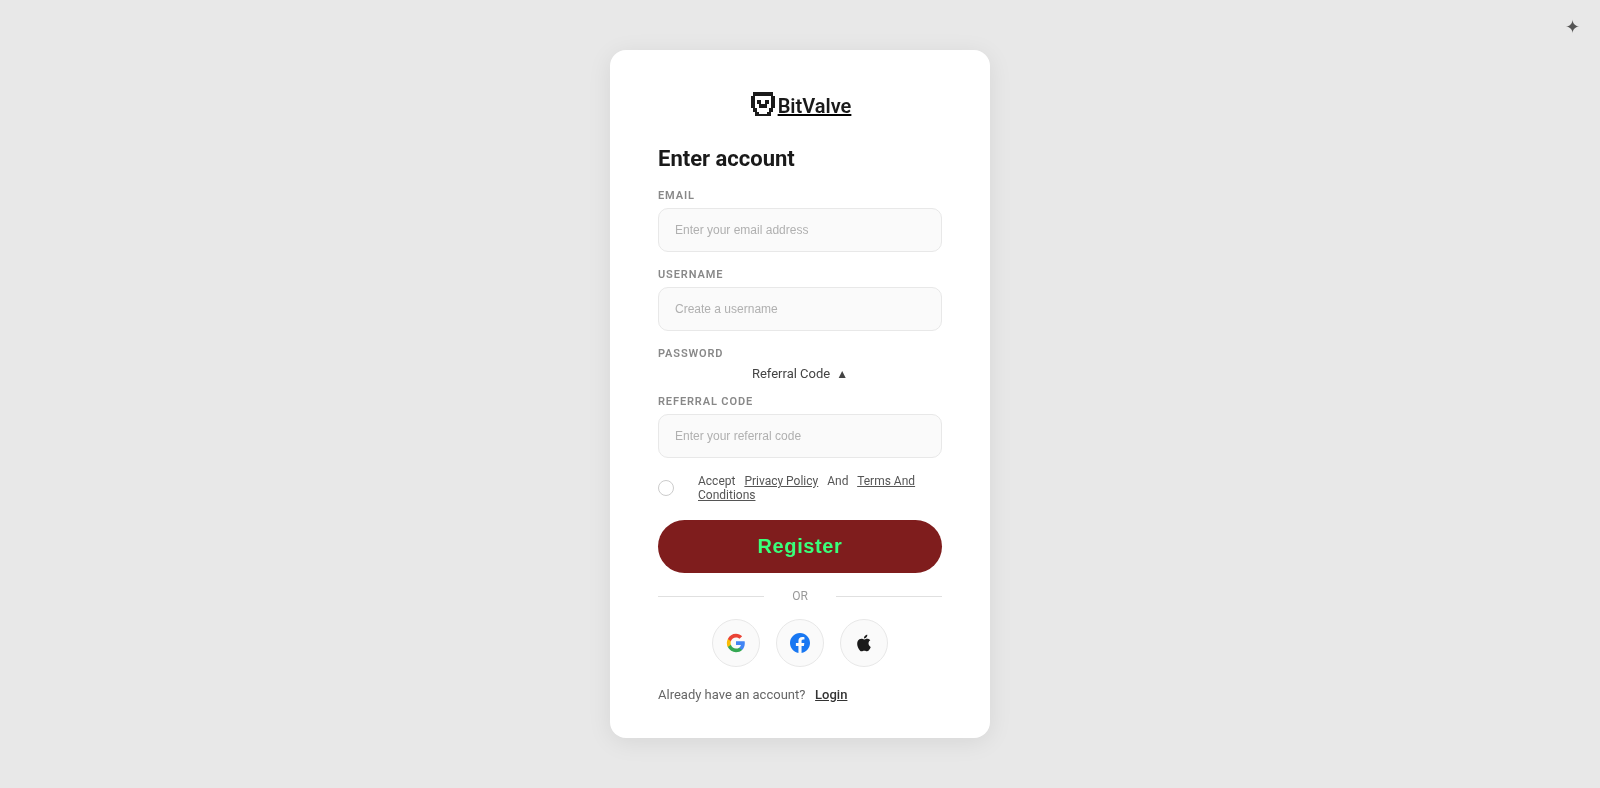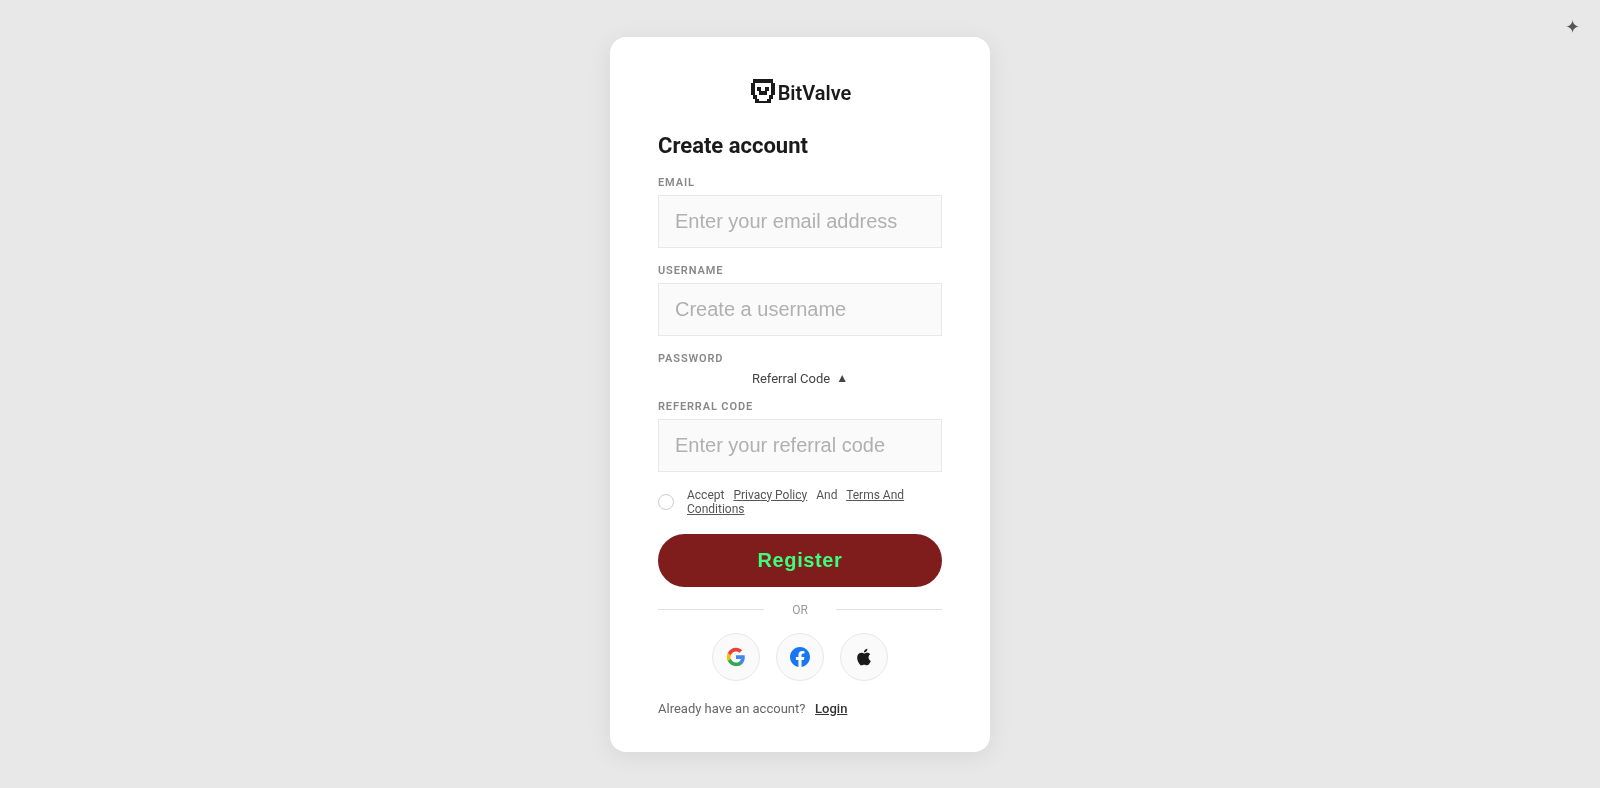--- a/index.html
+++ b/index.html
@@ -41,6 +41,7 @@
       justify-content: center;
       gap: 1px;
       margin-bottom: 24px;
+      text-decoration: underline;
     }
 
     .logo-text {

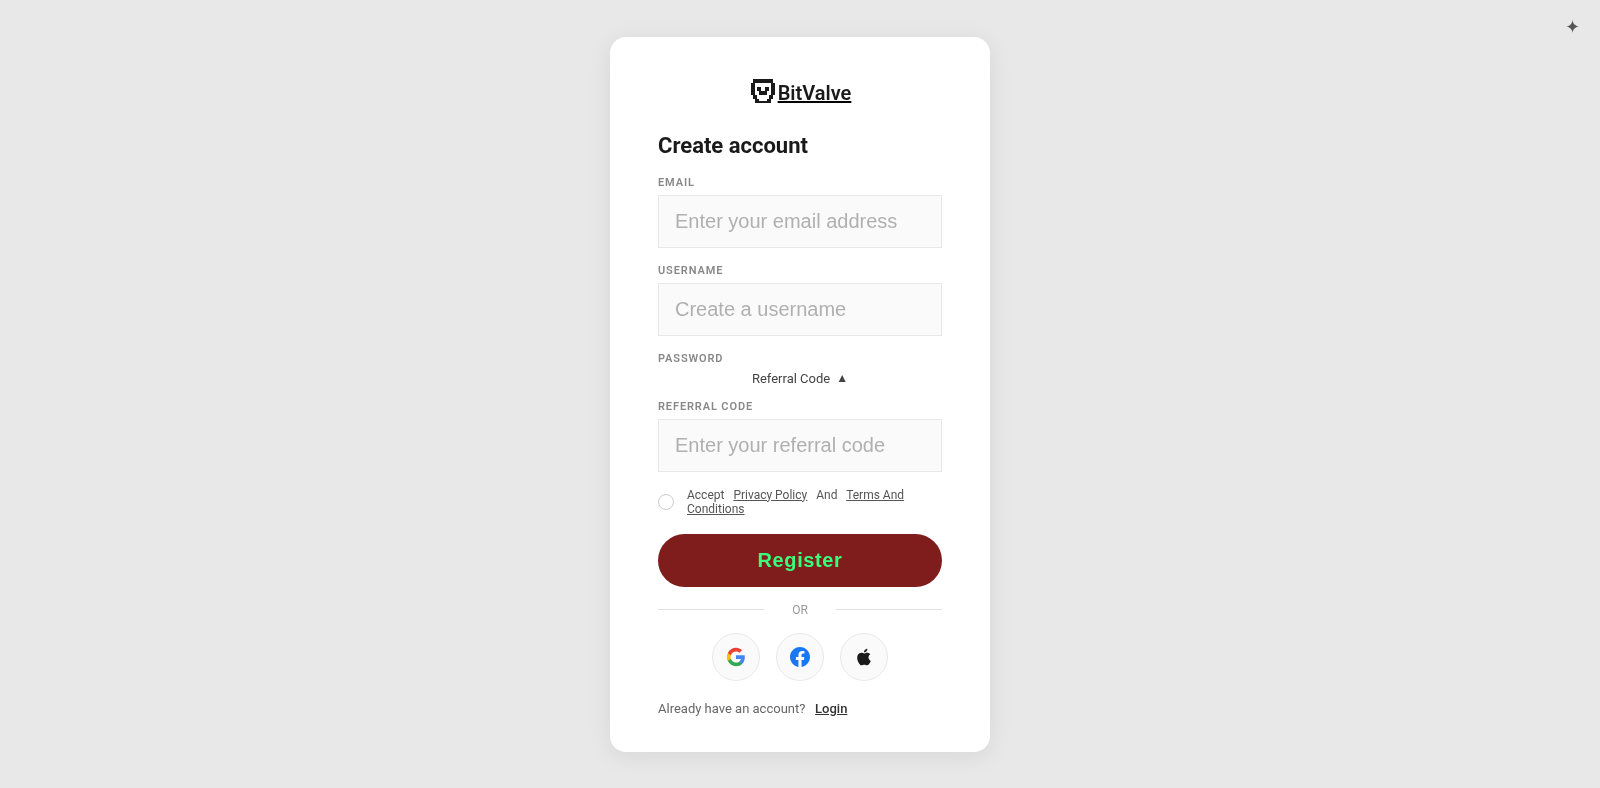--- a/index.html
+++ b/index.html
@@ -266,7 +266,7 @@
   </div>
 
   
-  <div class="page-title">Create account</div>
+  <div class="page-title">Enter account</div>
 
   
   <div>

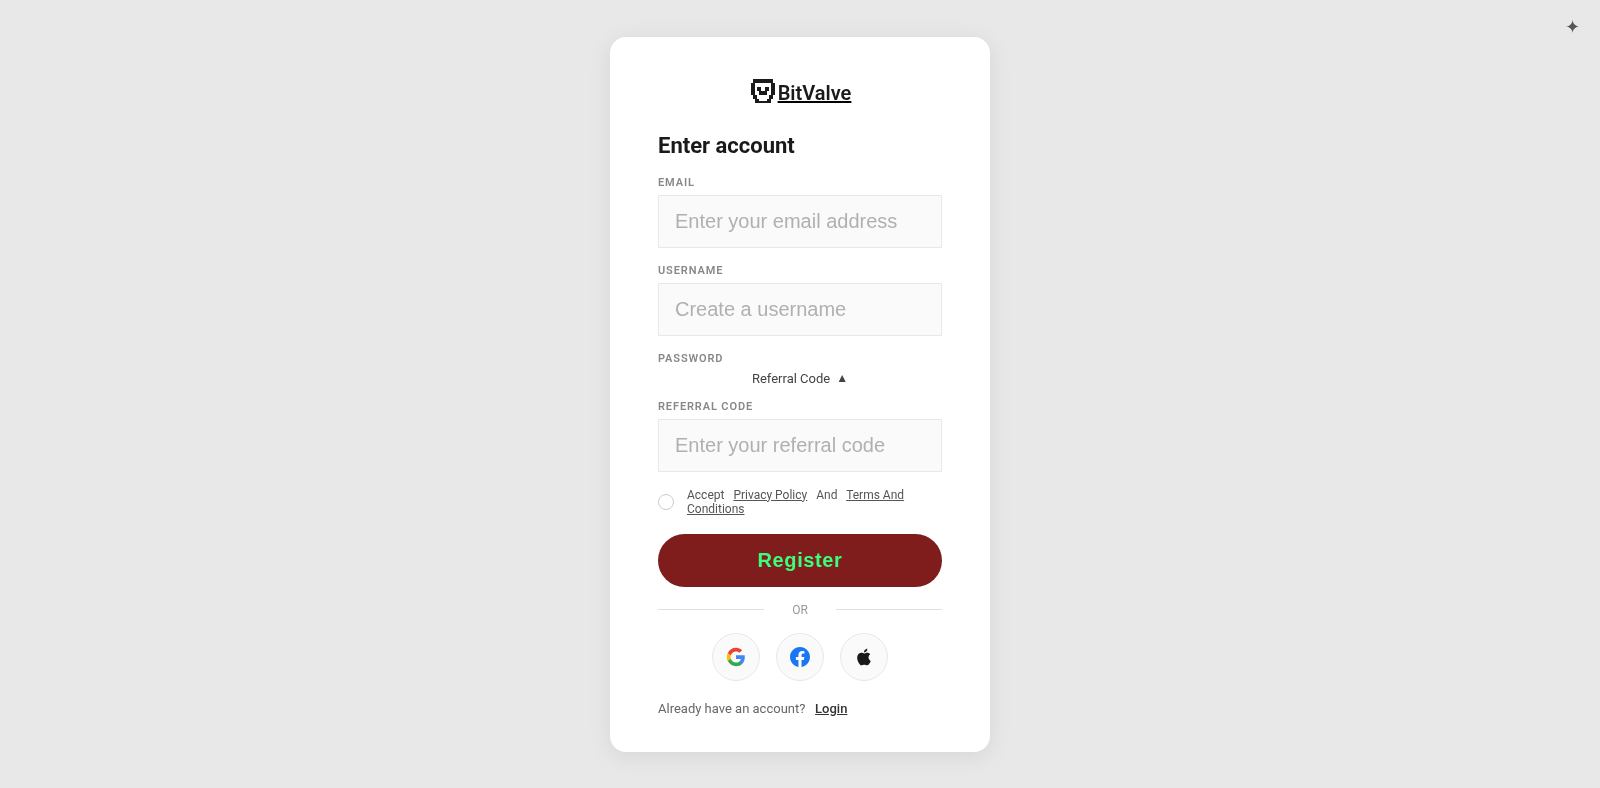--- a/index.html
+++ b/index.html
@@ -75,8 +75,8 @@
       width: 100%;
       padding: 14px 16px;
       border: 1.5px solid #e8e8e8;
-      border-radius: 0;
-      font-size: 20px;
+      border-radius: 10px;
+      font-size: 12px;
       color: #333;
       background: #fafafa;
       outline: none;

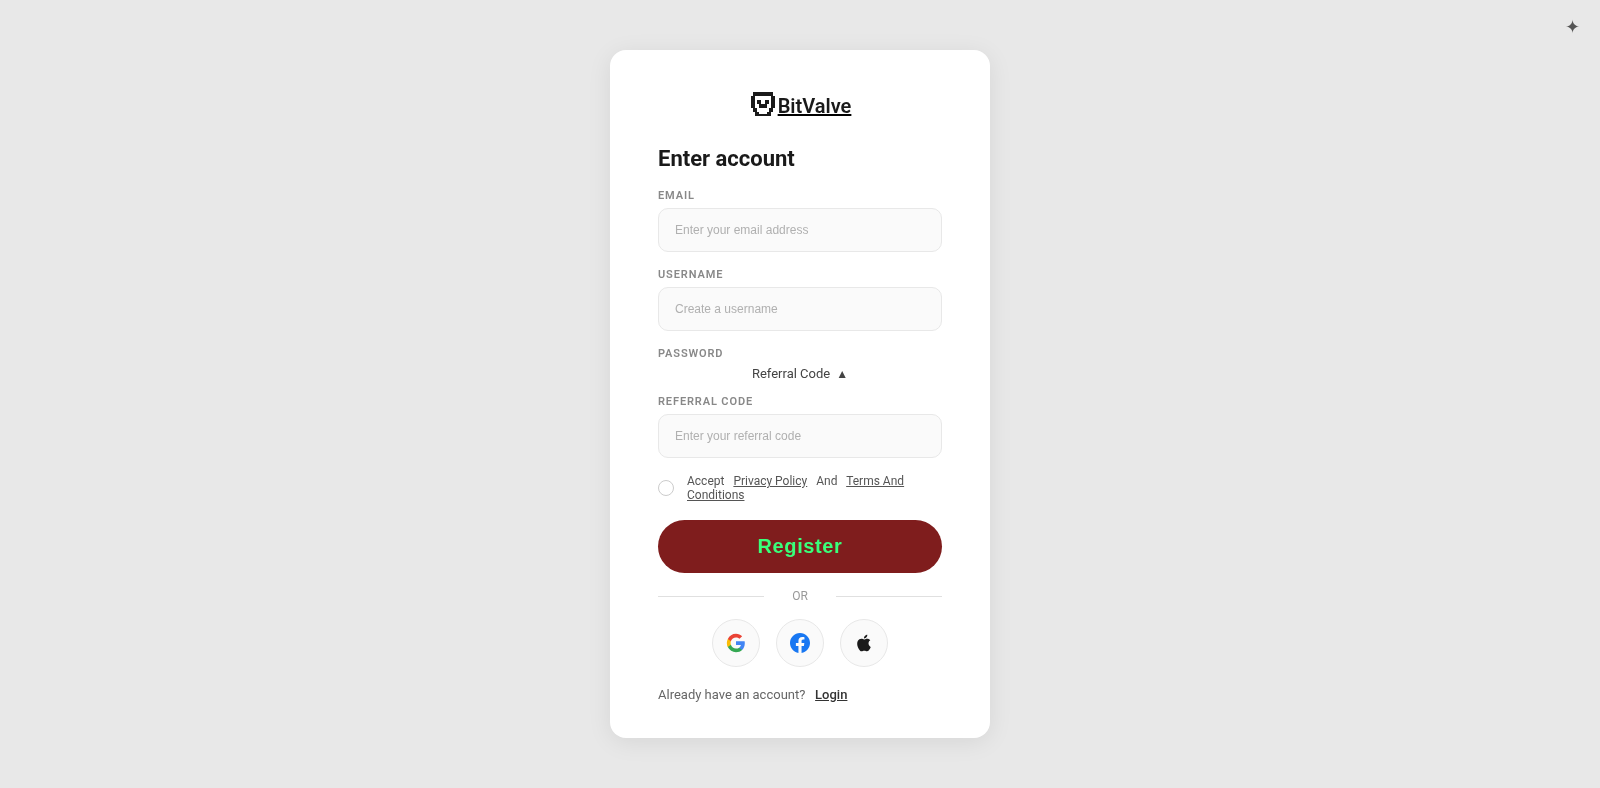--- a/index.html
+++ b/index.html
@@ -119,7 +119,7 @@
     .terms-row {
       display: flex;
       align-items: center;
-      gap: 13px;
+      gap: 24px;
       margin-bottom: 18px;
       margin-top: 4px;
     }

